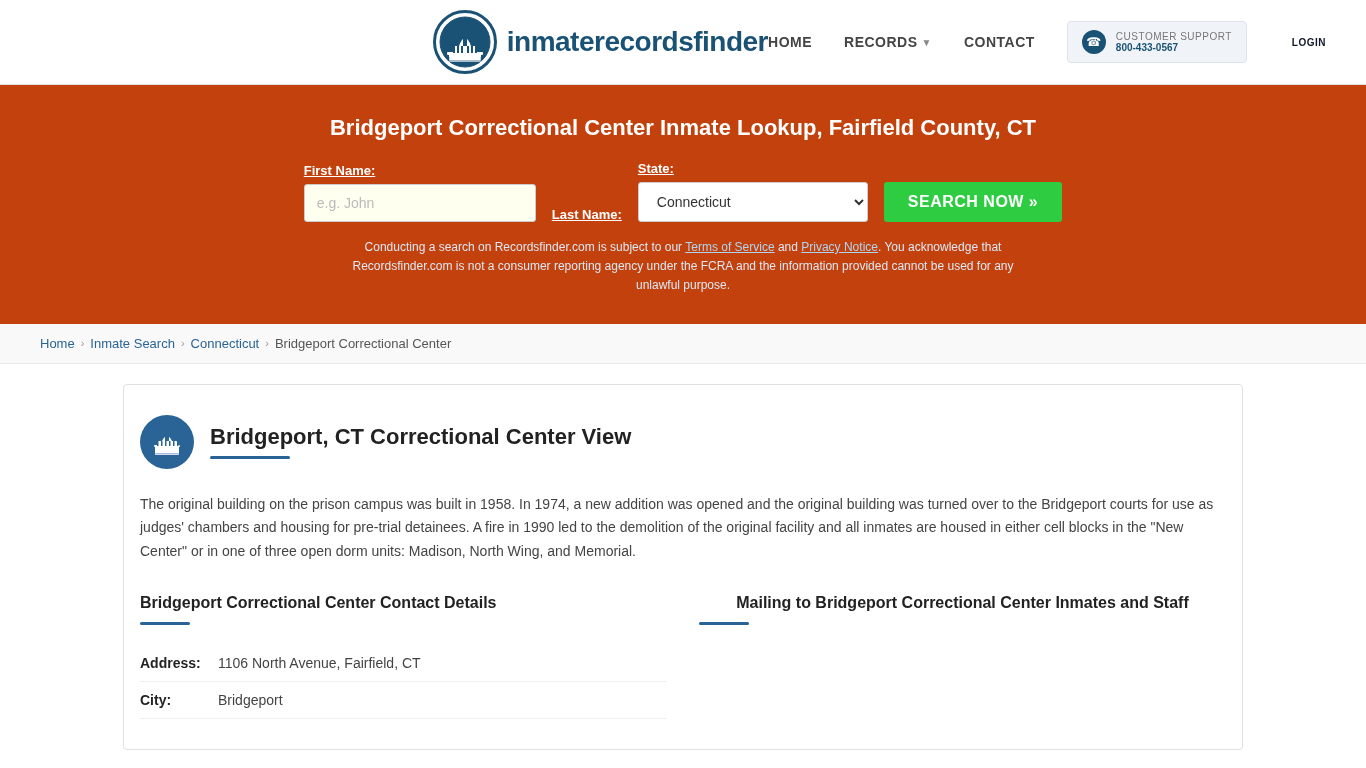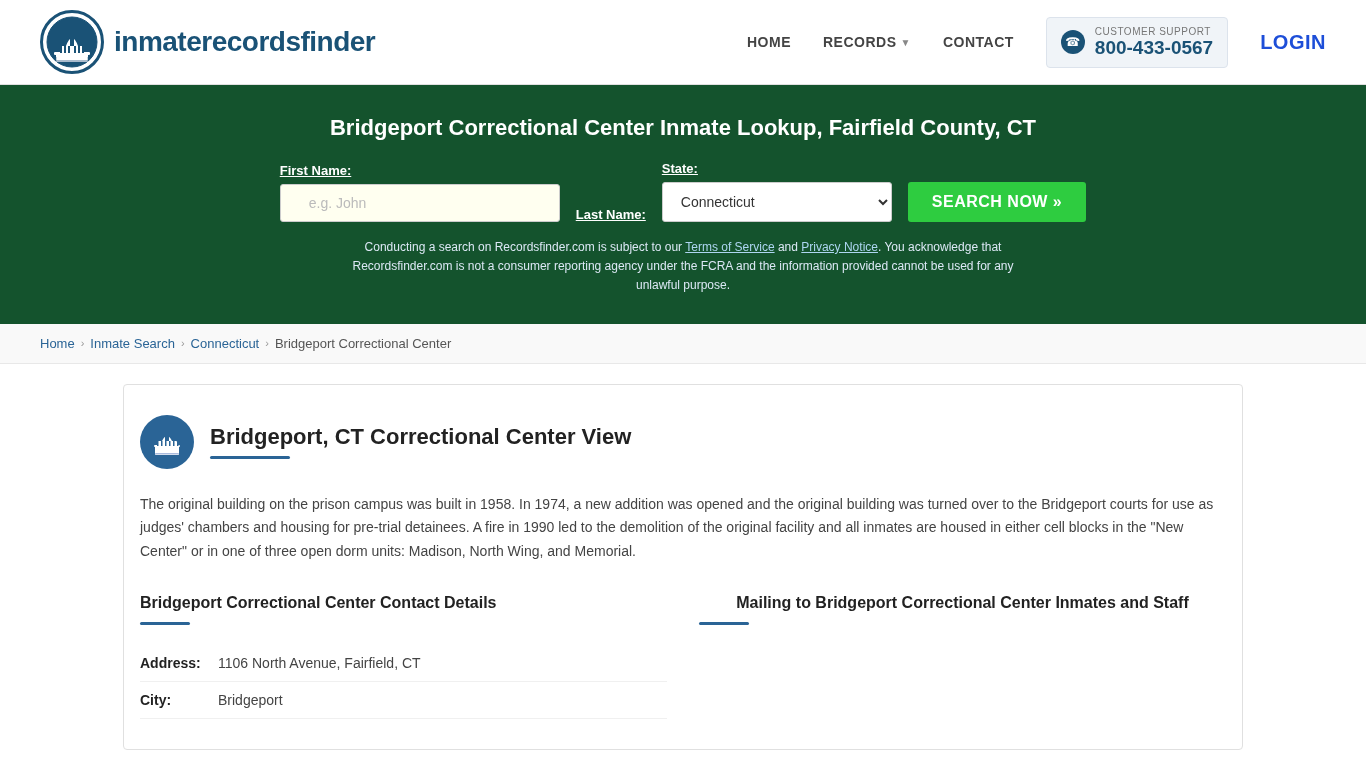--- a/index.html
+++ b/index.html
@@ -12,7 +12,7 @@
       padding: 10px 40px;
       display: flex;
       align-items: center;
-      justify-content: space-between;
+      justify-content: flex-end;
     }
     .logo-area {
       display: flex;

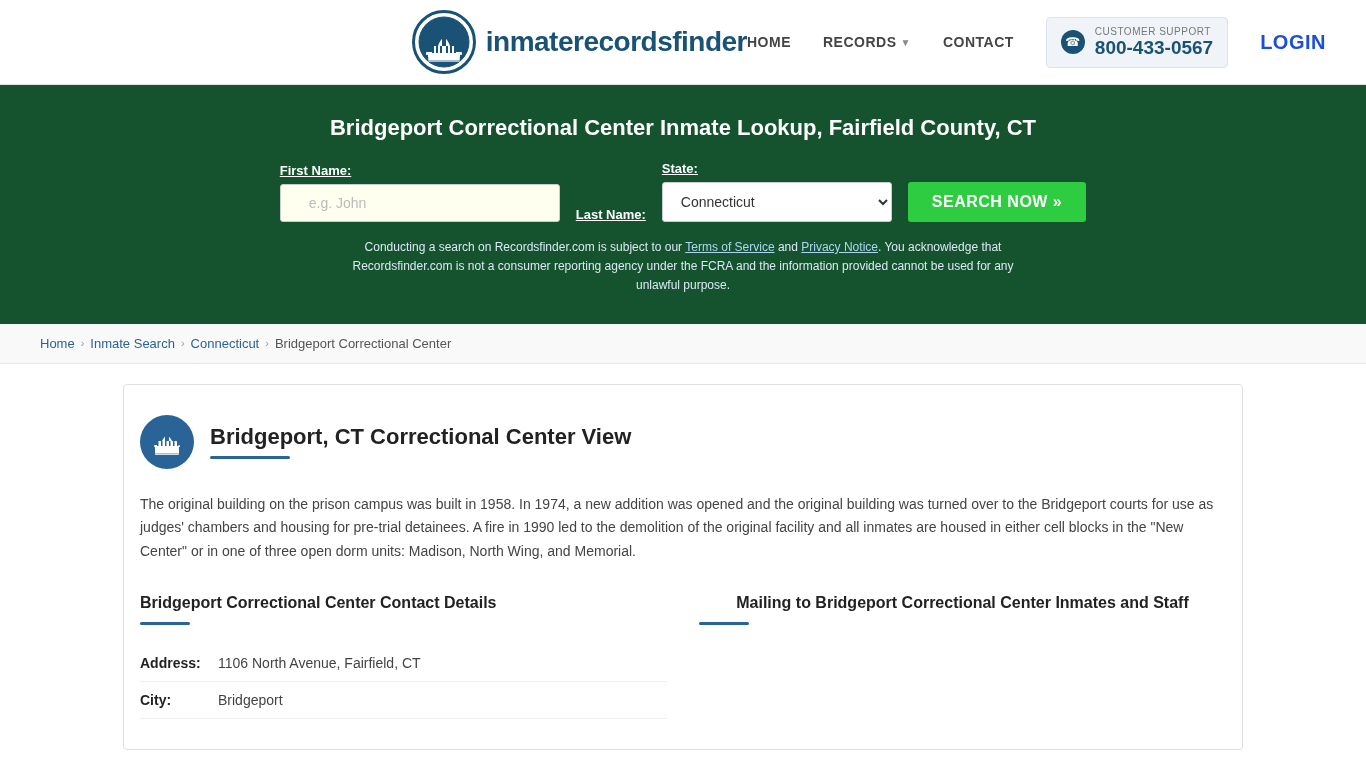--- a/index.html
+++ b/index.html
@@ -96,7 +96,7 @@
       letter-spacing: 0.5px;
     }
     .support-number {
-      font-size: 19px;
+      font-size: 10px;
       font-weight: 700;
       color: #1a5276;
     }

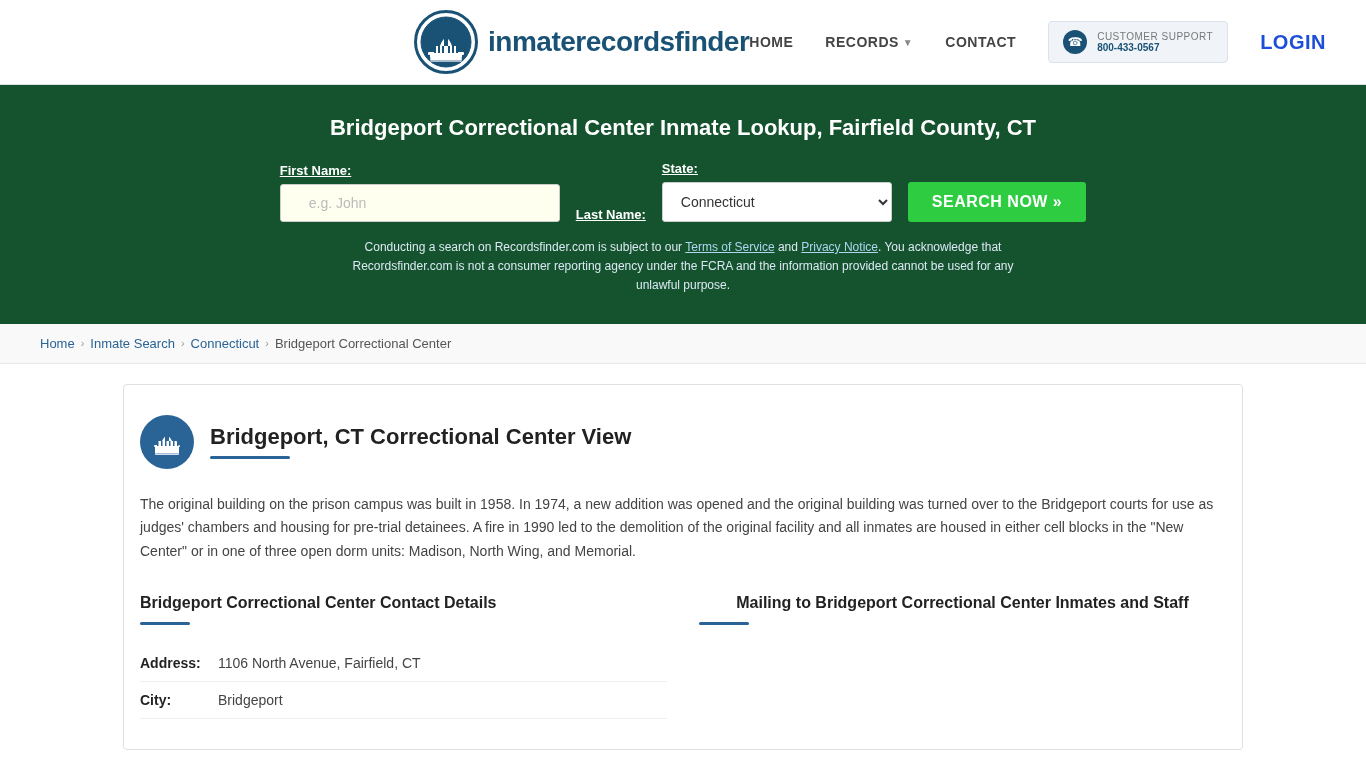--- a/index.html
+++ b/index.html
@@ -101,12 +101,13 @@
       color: #1a5276;
     }
     .login-btn {
-      font-size: 20px;
-      font-weight: 700;
-      color: #1d4ed8;
+      font-size: 10px;
+      font-weight: 700;
+      color: #0f172a;
       text-transform: uppercase;
       cursor: pointer;
       letter-spacing: 0.5px;
+      margin-left: 13px;
     }
 
     

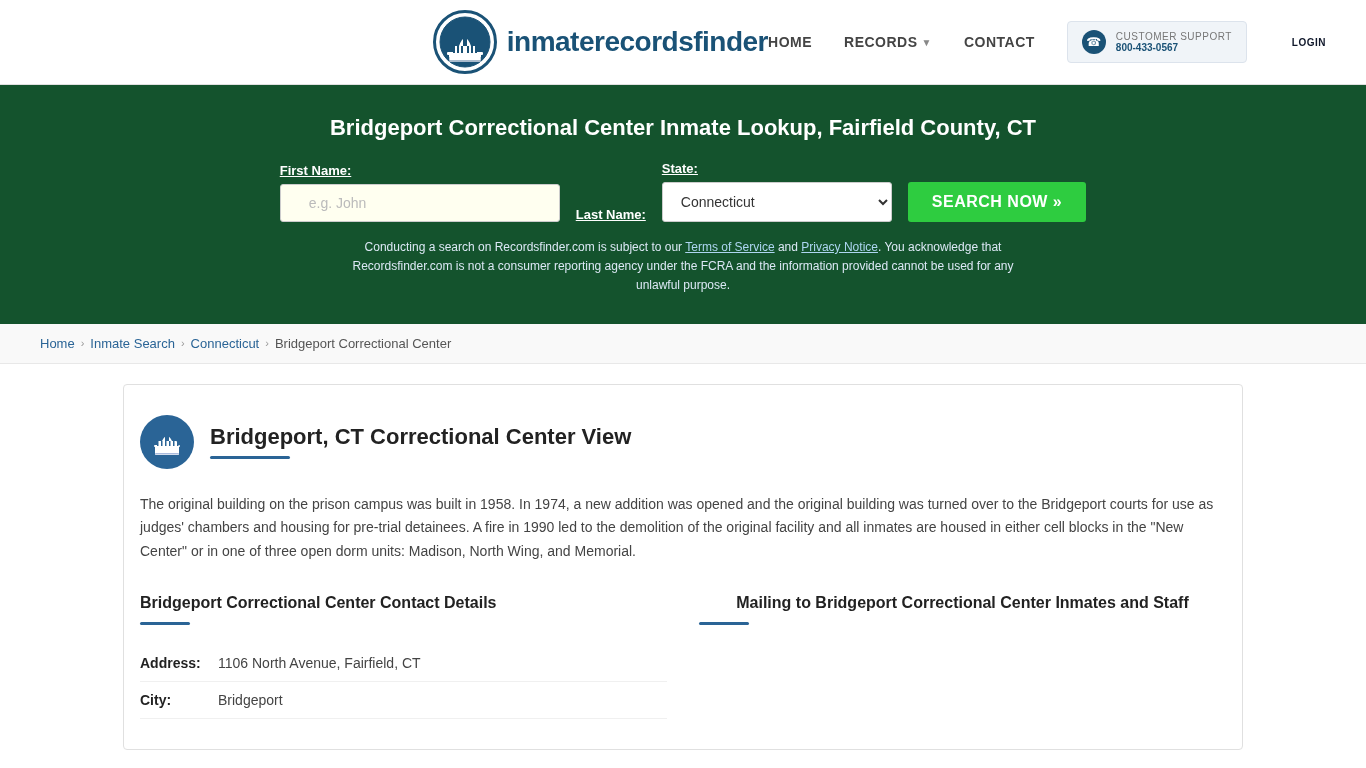--- a/index.html
+++ b/index.html
@@ -112,7 +112,7 @@
 
     
     .search-banner {
-      background: #14532d;
+      background: #c2410c;
       padding: 30px 40px 28px;
       text-align: center;
     }

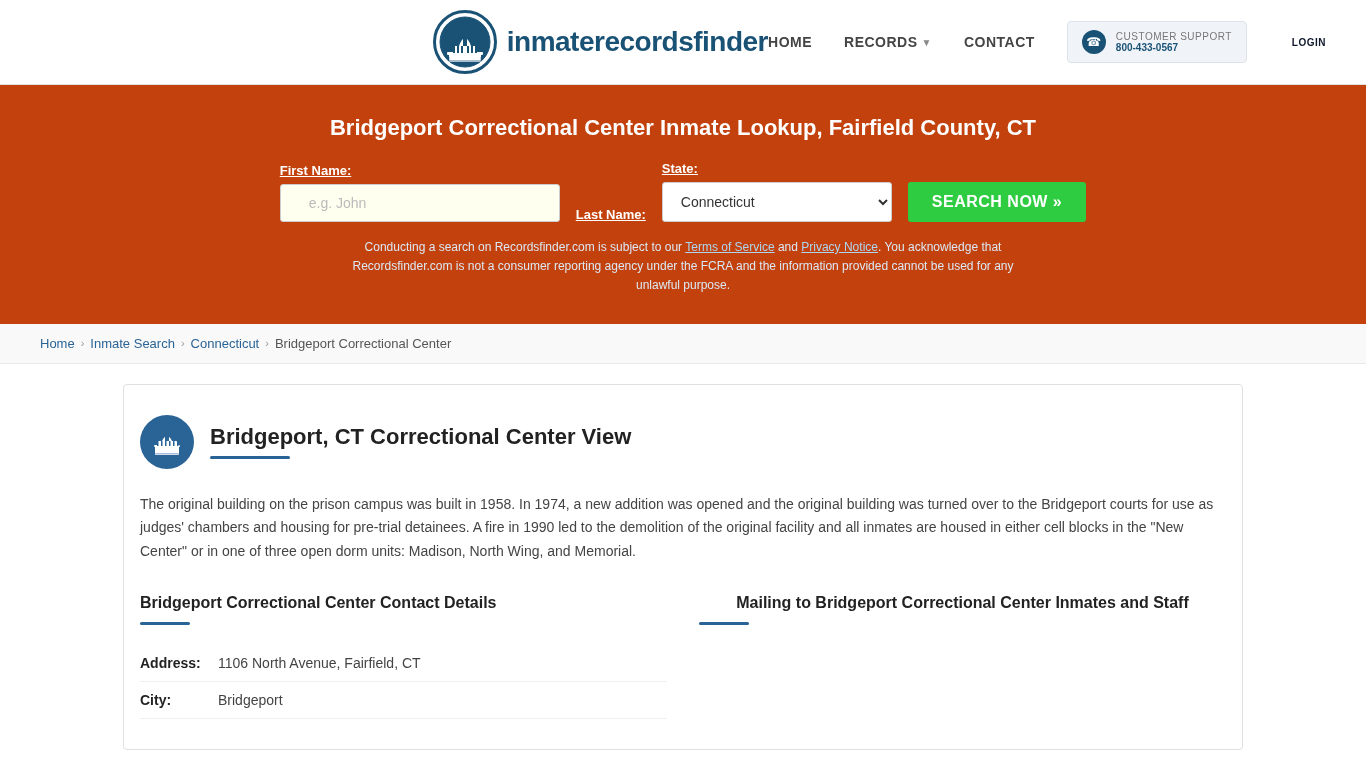--- a/index.html
+++ b/index.html
@@ -145,10 +145,10 @@
       background: #fffff0;
       border: 1px solid #ccc;
       border-radius: 3px;
-      padding: 10px 28px;
+      padding: 10px 12px;
       font-size: 14px;
       color: #999;
-      width: 280px;
+      width: 232px;
     }
     .form-input::placeholder { color: #bbb; }
     .form-select {

